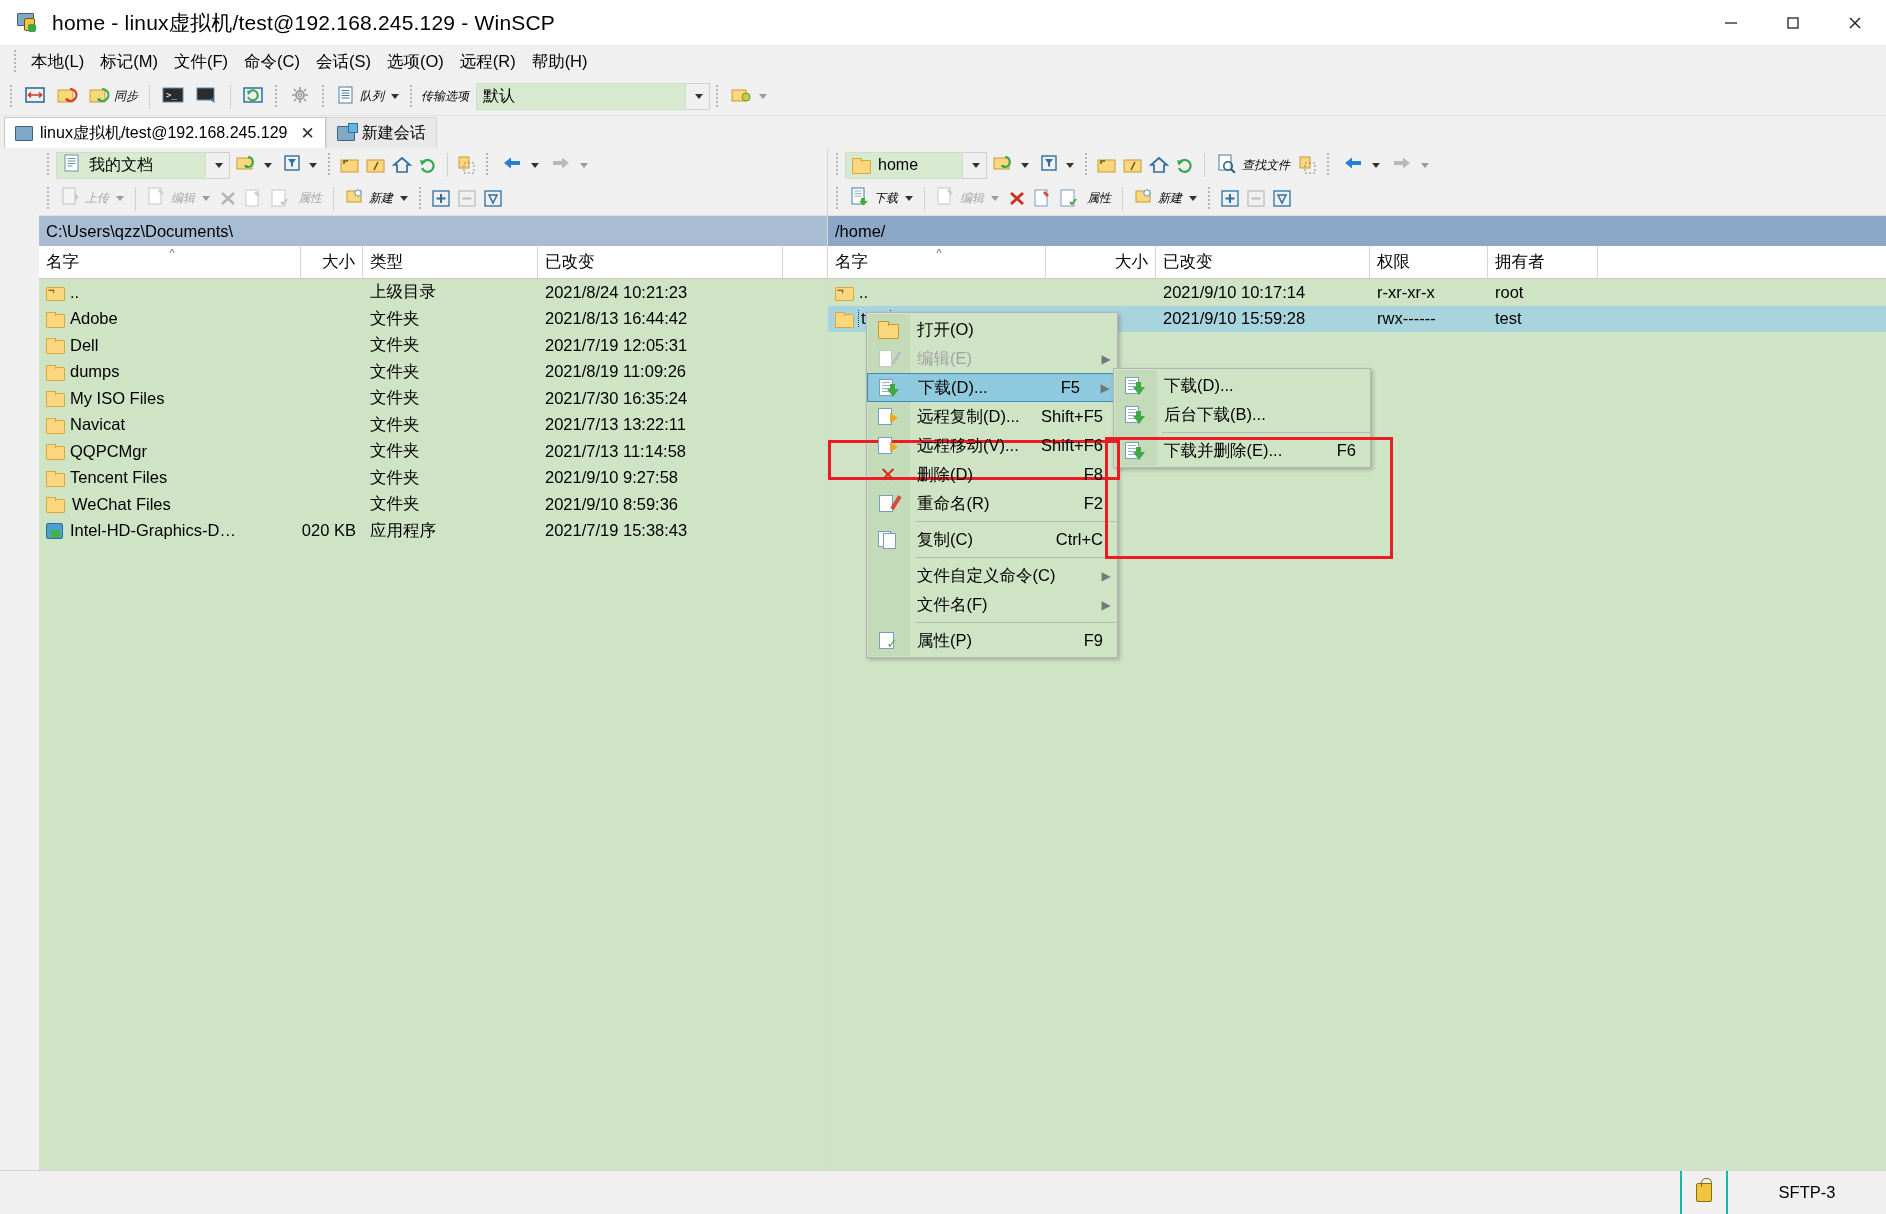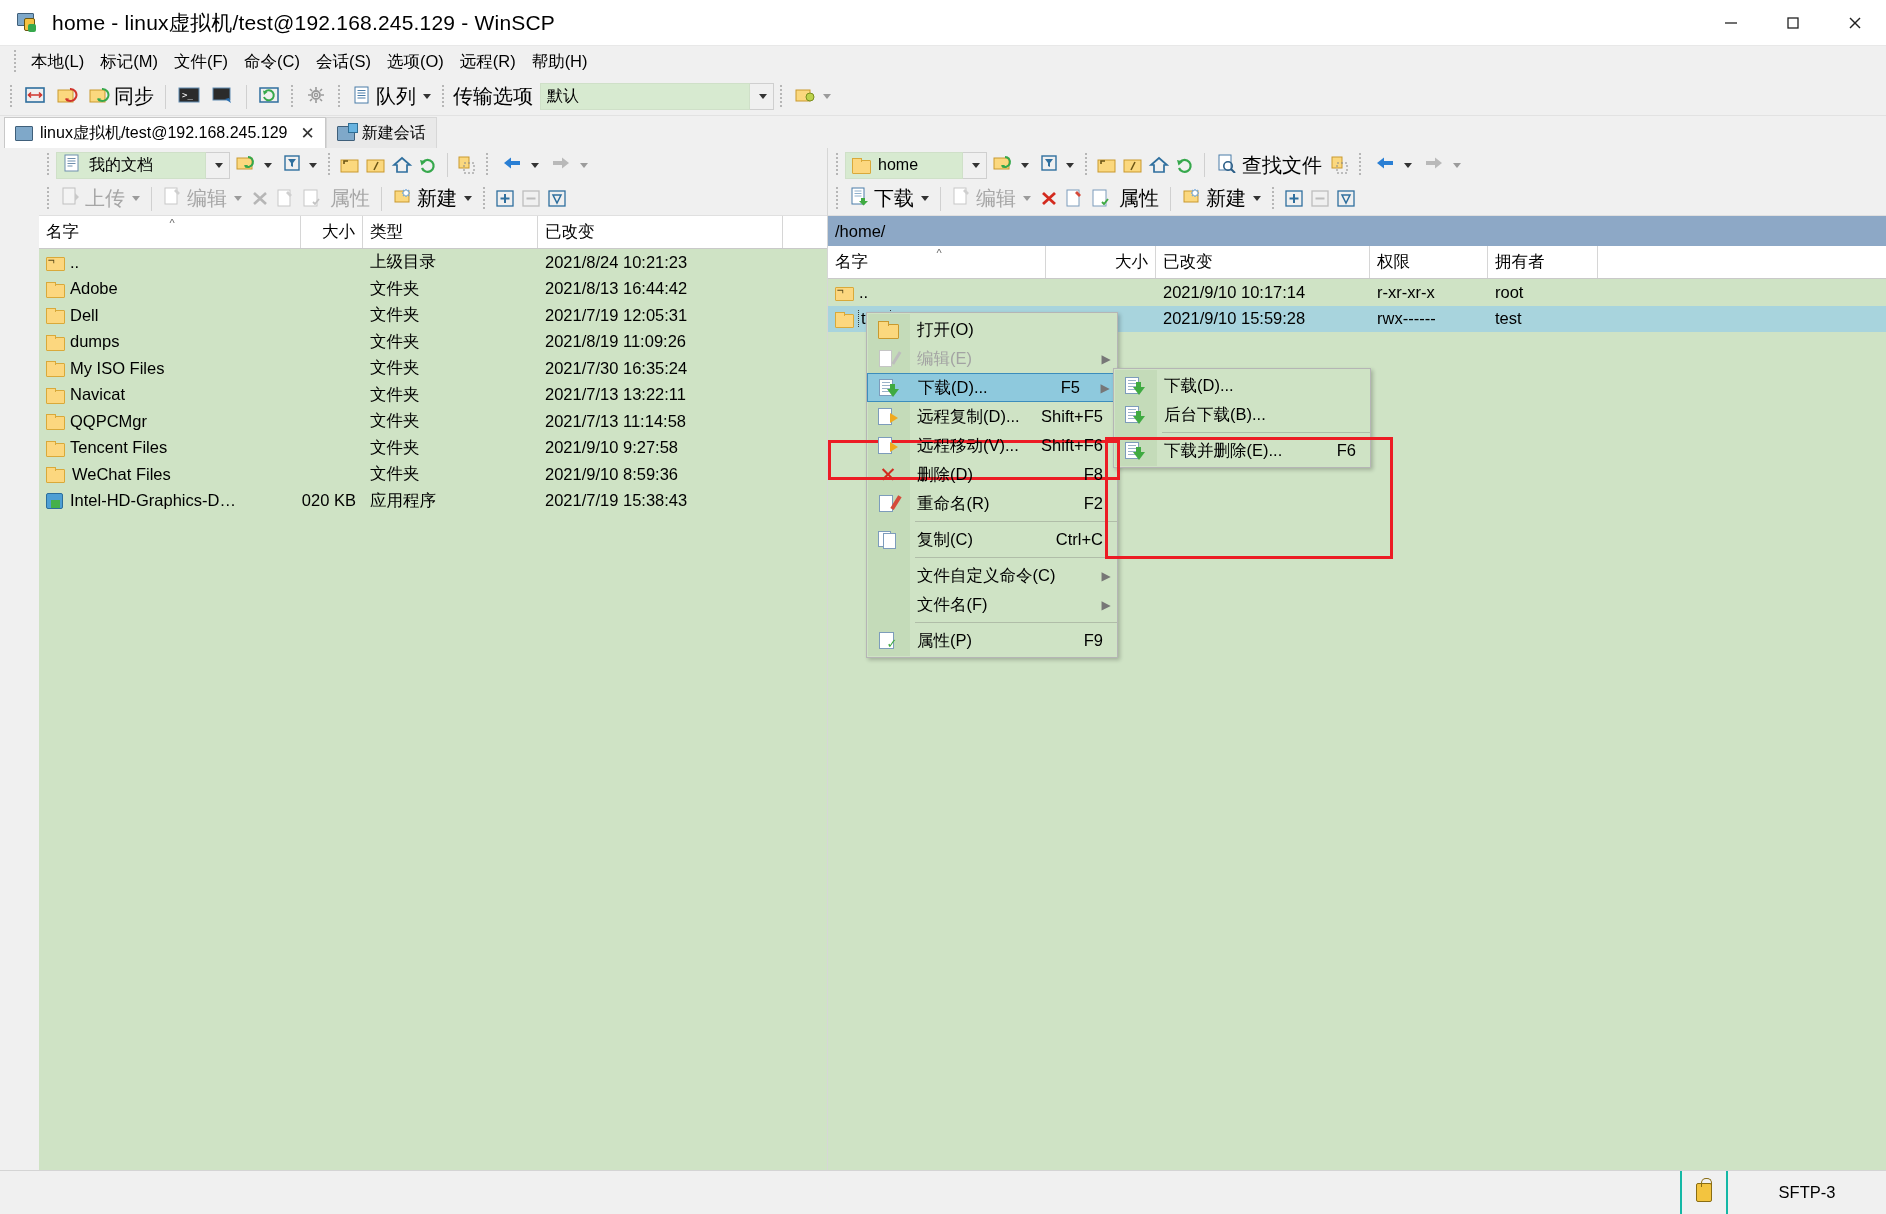--- a/index.html
+++ b/index.html
@@ -98,7 +98,7 @@
   .panel-tb2 { height:34px;min-height:34px;background:#f0f0f0;display:flex;align-items:center;padding-left:2px;
      border-bottom:1px solid #e0e0e0;}
   .tb-icon{width:26px;height:26px;display:flex;align-items:center;justify-content:center;flex:0 0 auto;}
-  .tb-lbl{font-size:20px;color:#000;}
+  .tb-lbl{font-size:12px;color:#000;font-style:italic;}
   .tb-lbl.dim{color:#a6a6a6;}
 
   .pathbar {

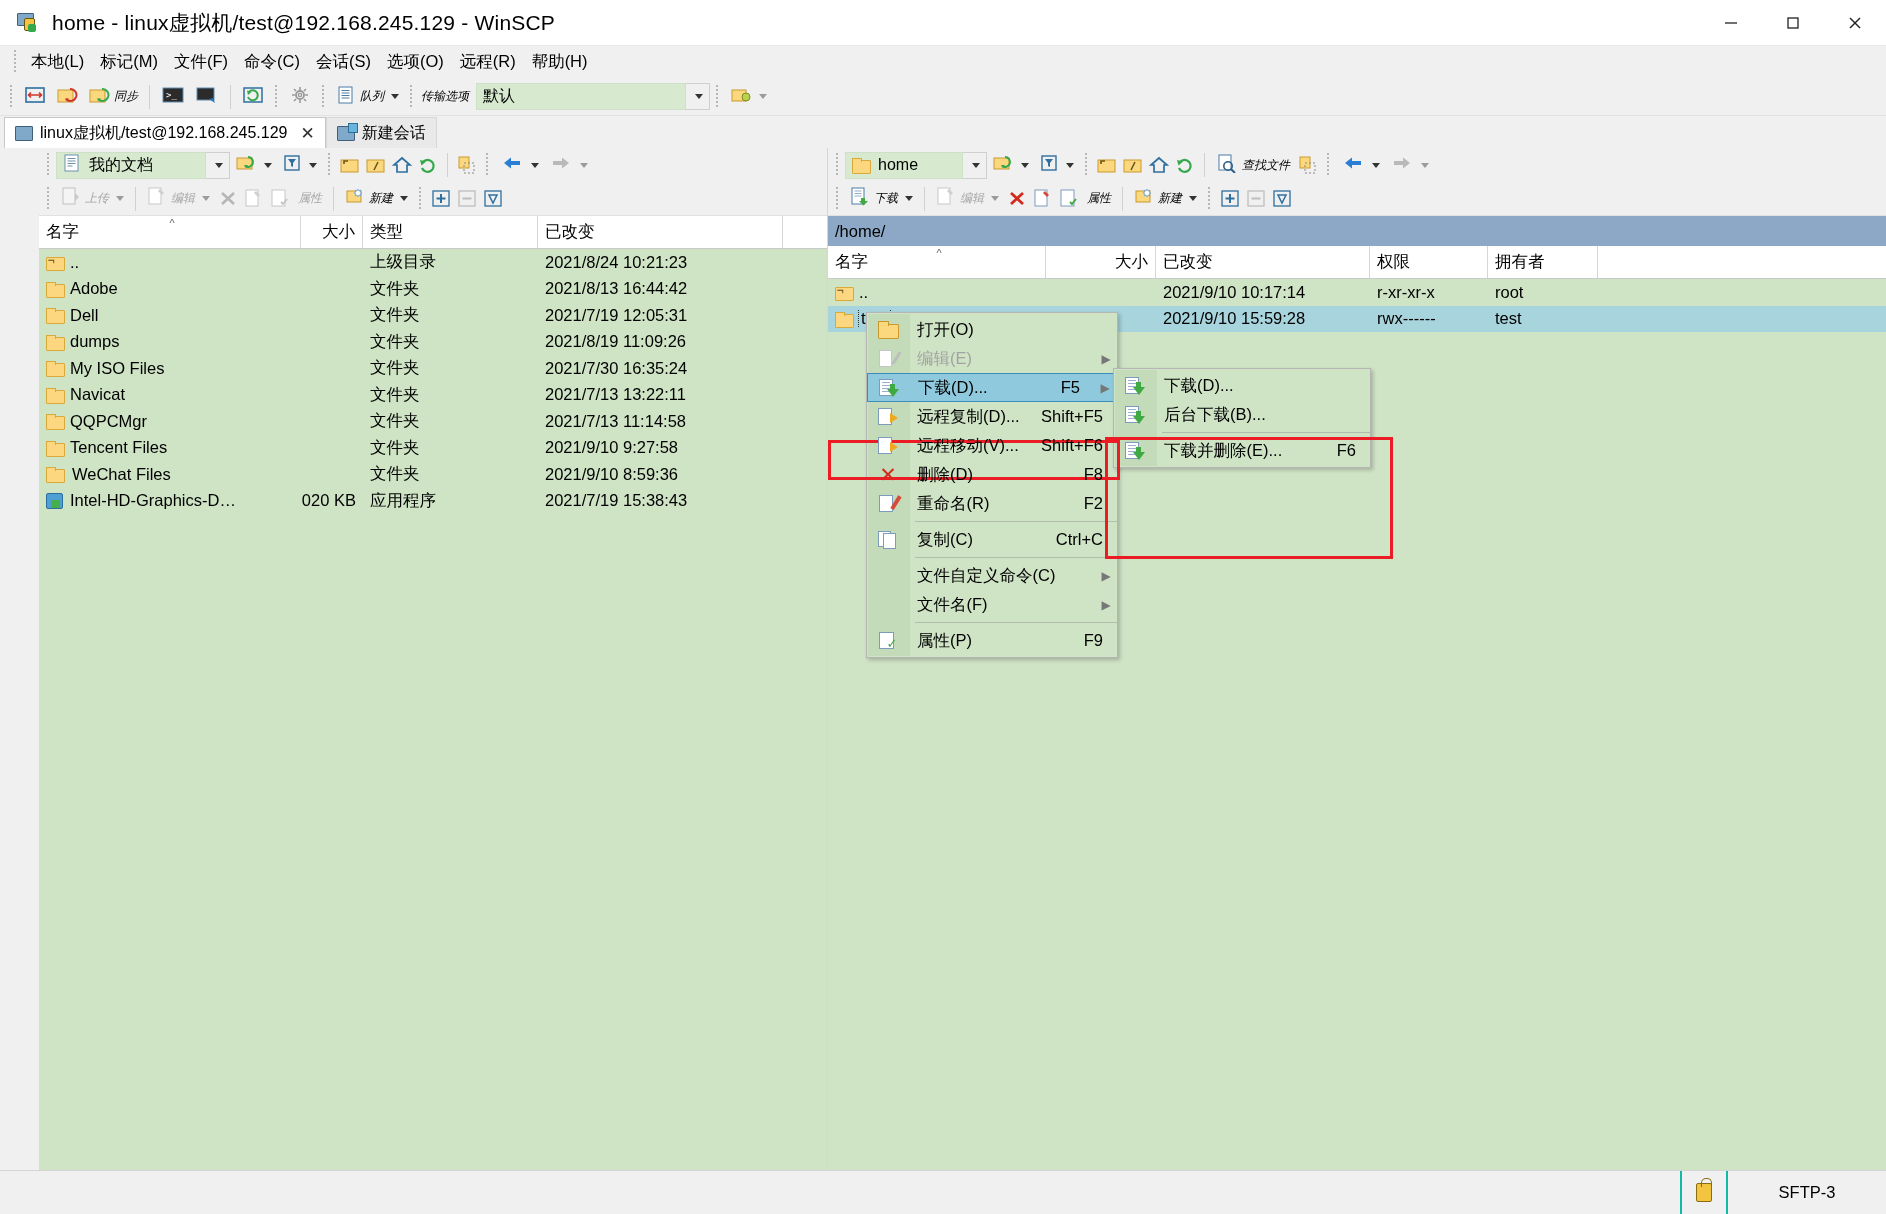--- a/index.html
+++ b/index.html
@@ -524,6 +524,7 @@
         </div>
       </div>
 
+      <div class="pathbar">C:\Users\qzz\Documents\</div>
 
       <div class="colhead">
         <div class="ch" style="width:262px;">

